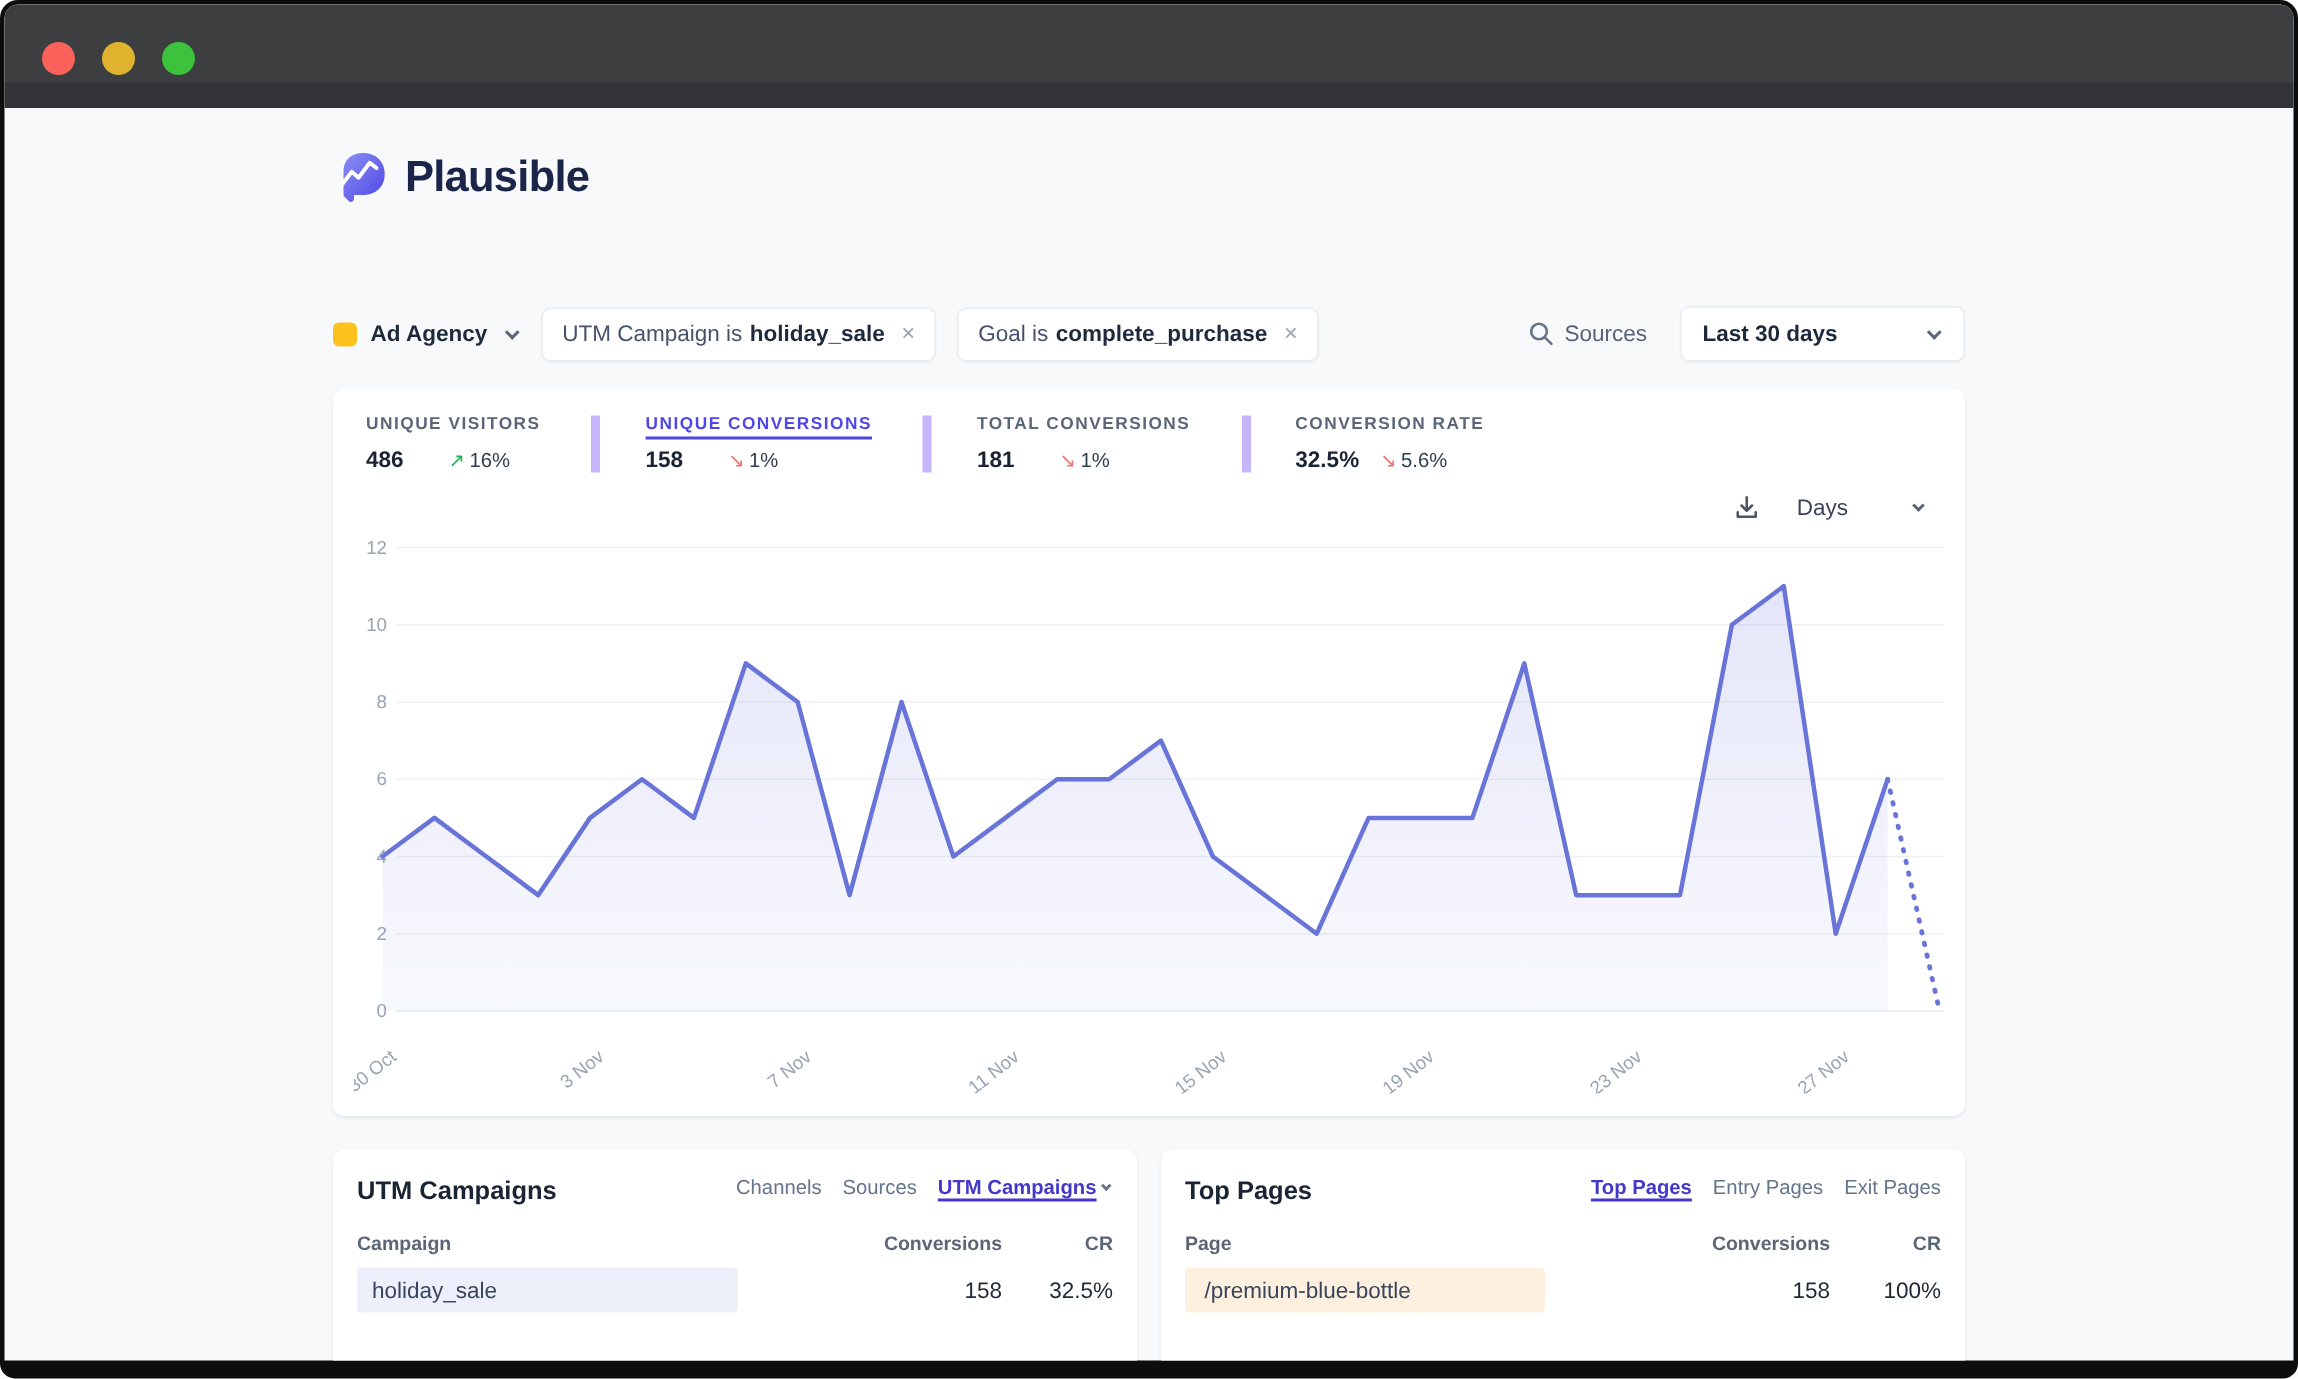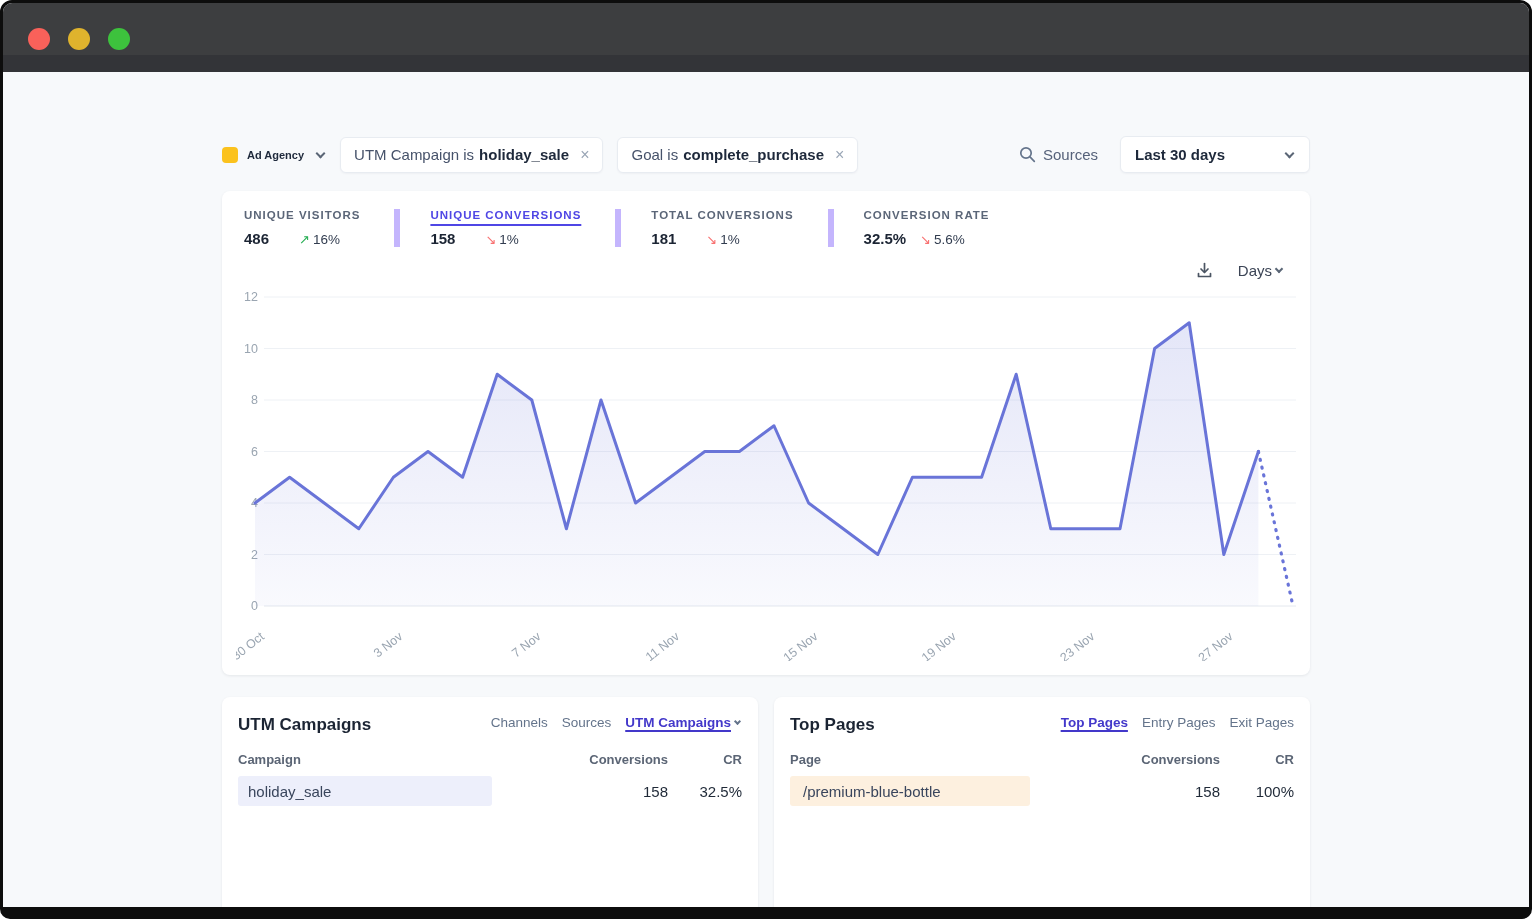--- a/index.html
+++ b/index.html
@@ -87,6 +87,21 @@
 
   <div class="container">
 
+    <div class="brand-row">
+      <span style="display:flex;">
+        <svg width="38" height="38" viewBox="0 0 38 38">
+          <defs>
+            <linearGradient id="lg" x1="0" y1="0" x2="1" y2="1">
+              <stop offset="0" stop-color="#8a8ff2"></stop>
+                <stop offset="1" stop-color="#4f46e5"></stop>
+            </linearGradient>
+          </defs>
+          <path d="M7 15 C7 7.5 12.5 3 20 3 C28.5 3 34.5 8.5 34.5 17 C34.5 25.5 28.5 31 20 31 L14 31 L14 33.5 C14 35.4 11.7 36.3 10.4 35 L7.8 32.4 C7.3 31.9 7 31.2 7 30.5 Z" fill="url(#lg)"></path>
+          <path d="M6 24 L12.5 15.5 L17 19.5 L24.5 9.5 L29 13" fill="none" stroke="#ffffff" stroke-width="2.6" stroke-linecap="round" stroke-linejoin="round"></path>
+        </svg>
+      </span>
+      <span class="brand-name">Plausible</span>
+    </div>
 
     <div class="toolbar">
       <div class="toolbar-left">

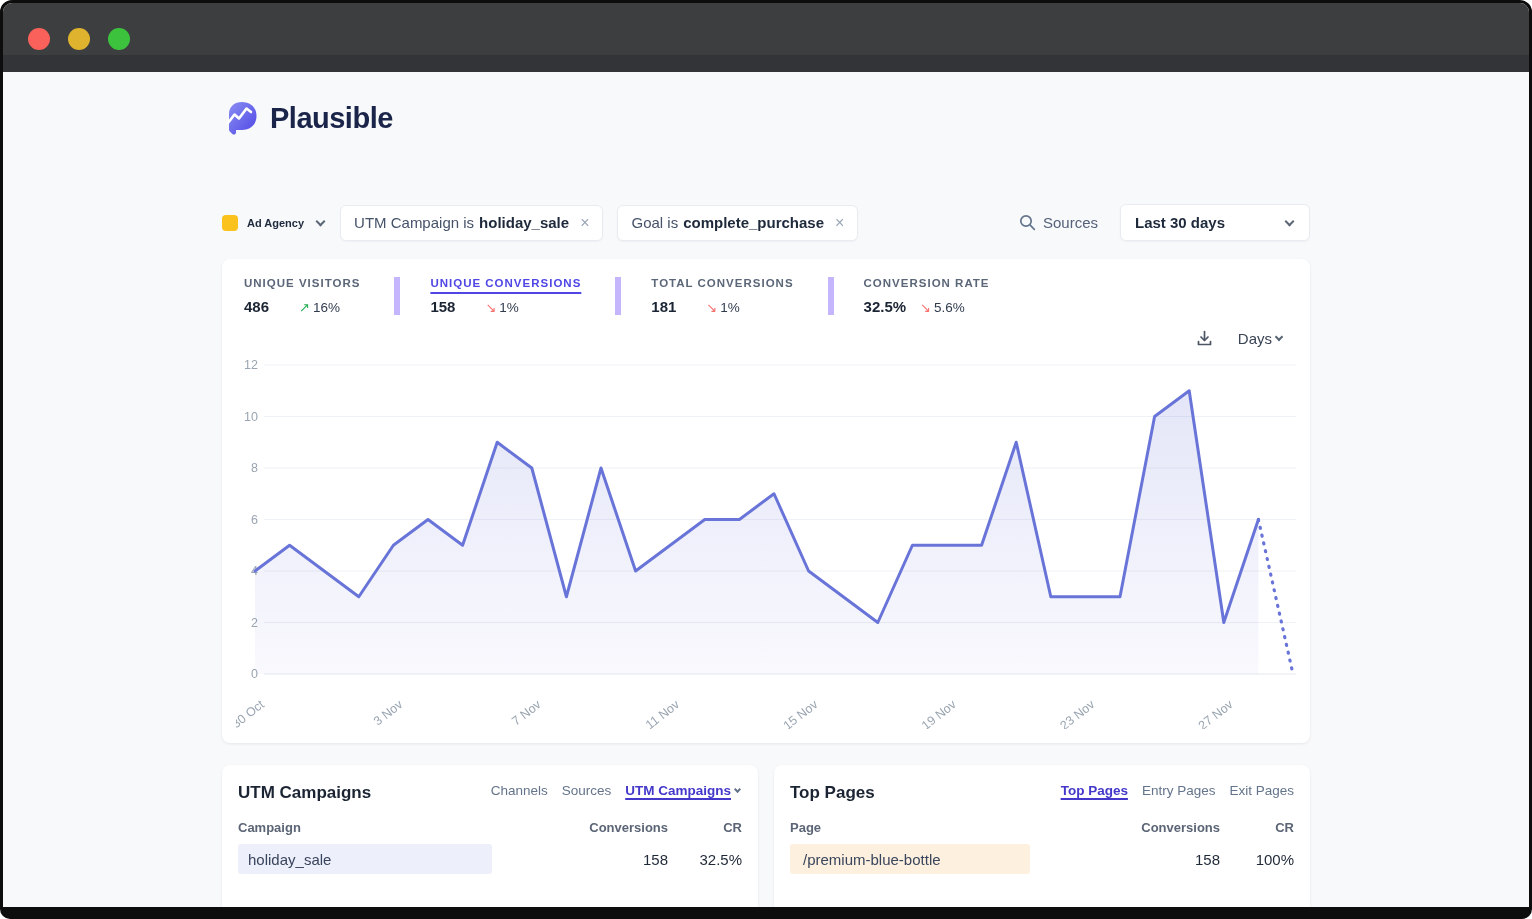--- a/index.html
+++ b/index.html
@@ -22,7 +22,7 @@
   .toolbar-left { display:flex; align-items:center; gap:14px; }
   .site-selector { display:flex; align-items:center; gap:9px; cursor:pointer; }
   .favicon { width:16px; height:16px; border-radius:4px; background:#fbc21d; }
-  .site-name { font-size:11px; font-weight:700; color:#1e293b; }
+  .site-name { font-size:15px; font-weight:700; color:#1e293b; }
   .chev { display:inline-block; width:7px; height:7px; border-right:2px solid #5b6676; border-bottom:2px solid #5b6676;
     transform:rotate(45deg); margin:0 2px 3px 4px; }
   .chip { display:flex; align-items:center; background:#fff; border:1px solid #e8ecf1; border-radius:6px;

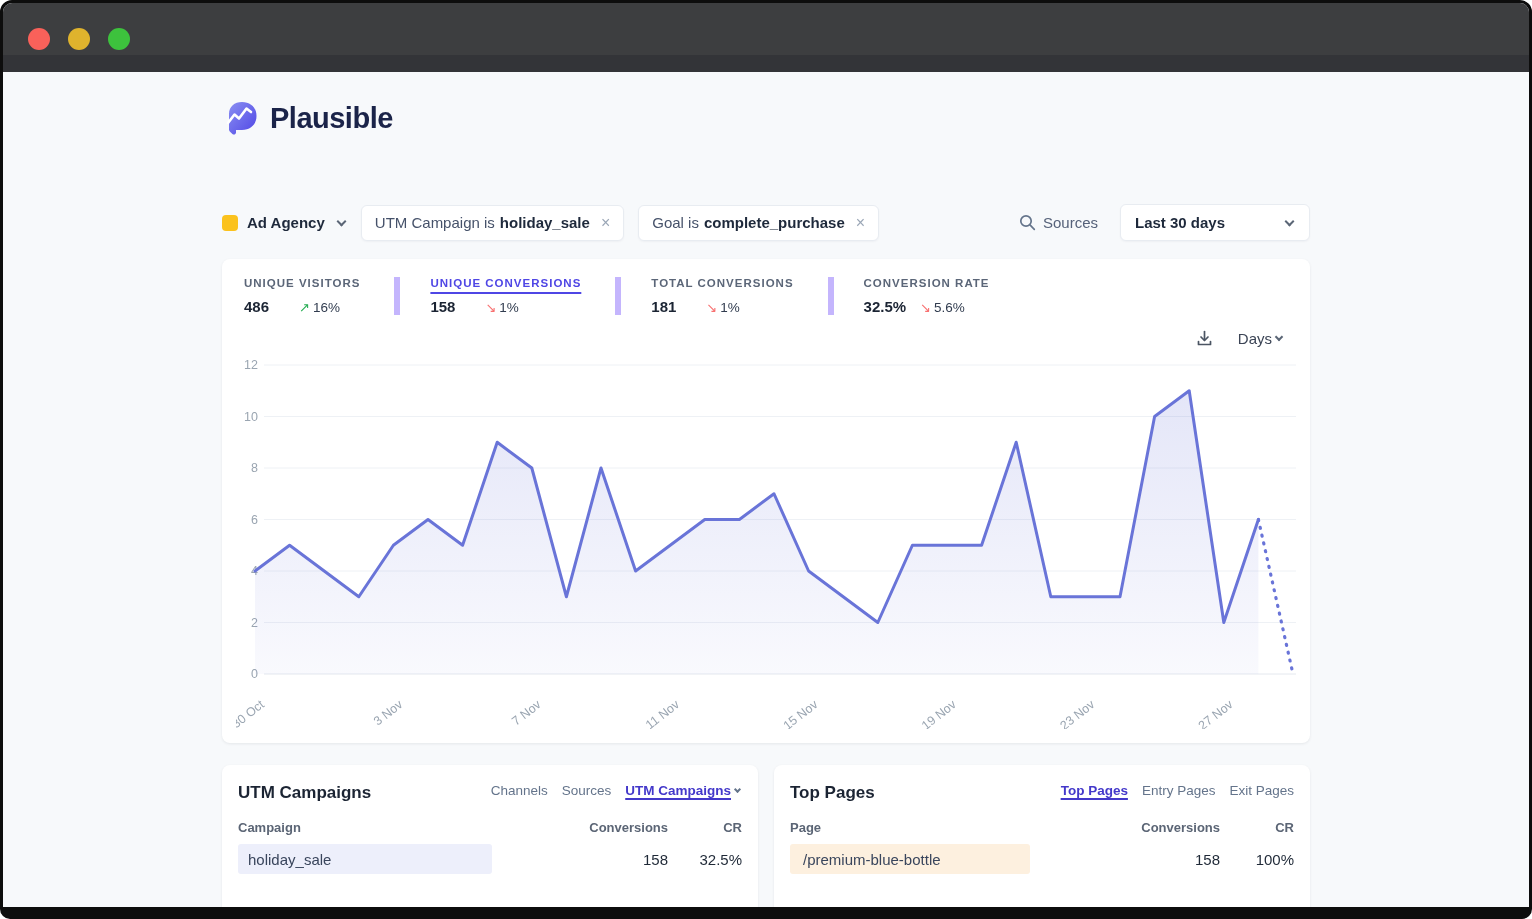--- a/index.html
+++ b/index.html
@@ -48,7 +48,7 @@
   .stat-delta { font-size:13.5px; color:#313c4f; display:flex; align-items:baseline; gap:3px; }
   .arr { font-size:13px; } .arr.up { color:#27ae54; } .arr.down { color:#f87171; }
   .controls-row { display:flex; justify-content:flex-end; align-items:center; gap:24px; padding:10px 26px 0 0; height:36px; }
-  .interval { display:flex; align-items:center; font-size:15px; color:#3b4455; cursor:pointer; }
+  .interval { display:flex; align-items:center; font-size:15px; color:#3b4455; cursor:pointer;gap:40px; }
   .dl { cursor:pointer; display:flex; }
   .chart-wrap { padding:6px 14px 0; }
   .grid { stroke:#eef1f5; stroke-width:1; } .grid0 { stroke:#e4e8ee; }

